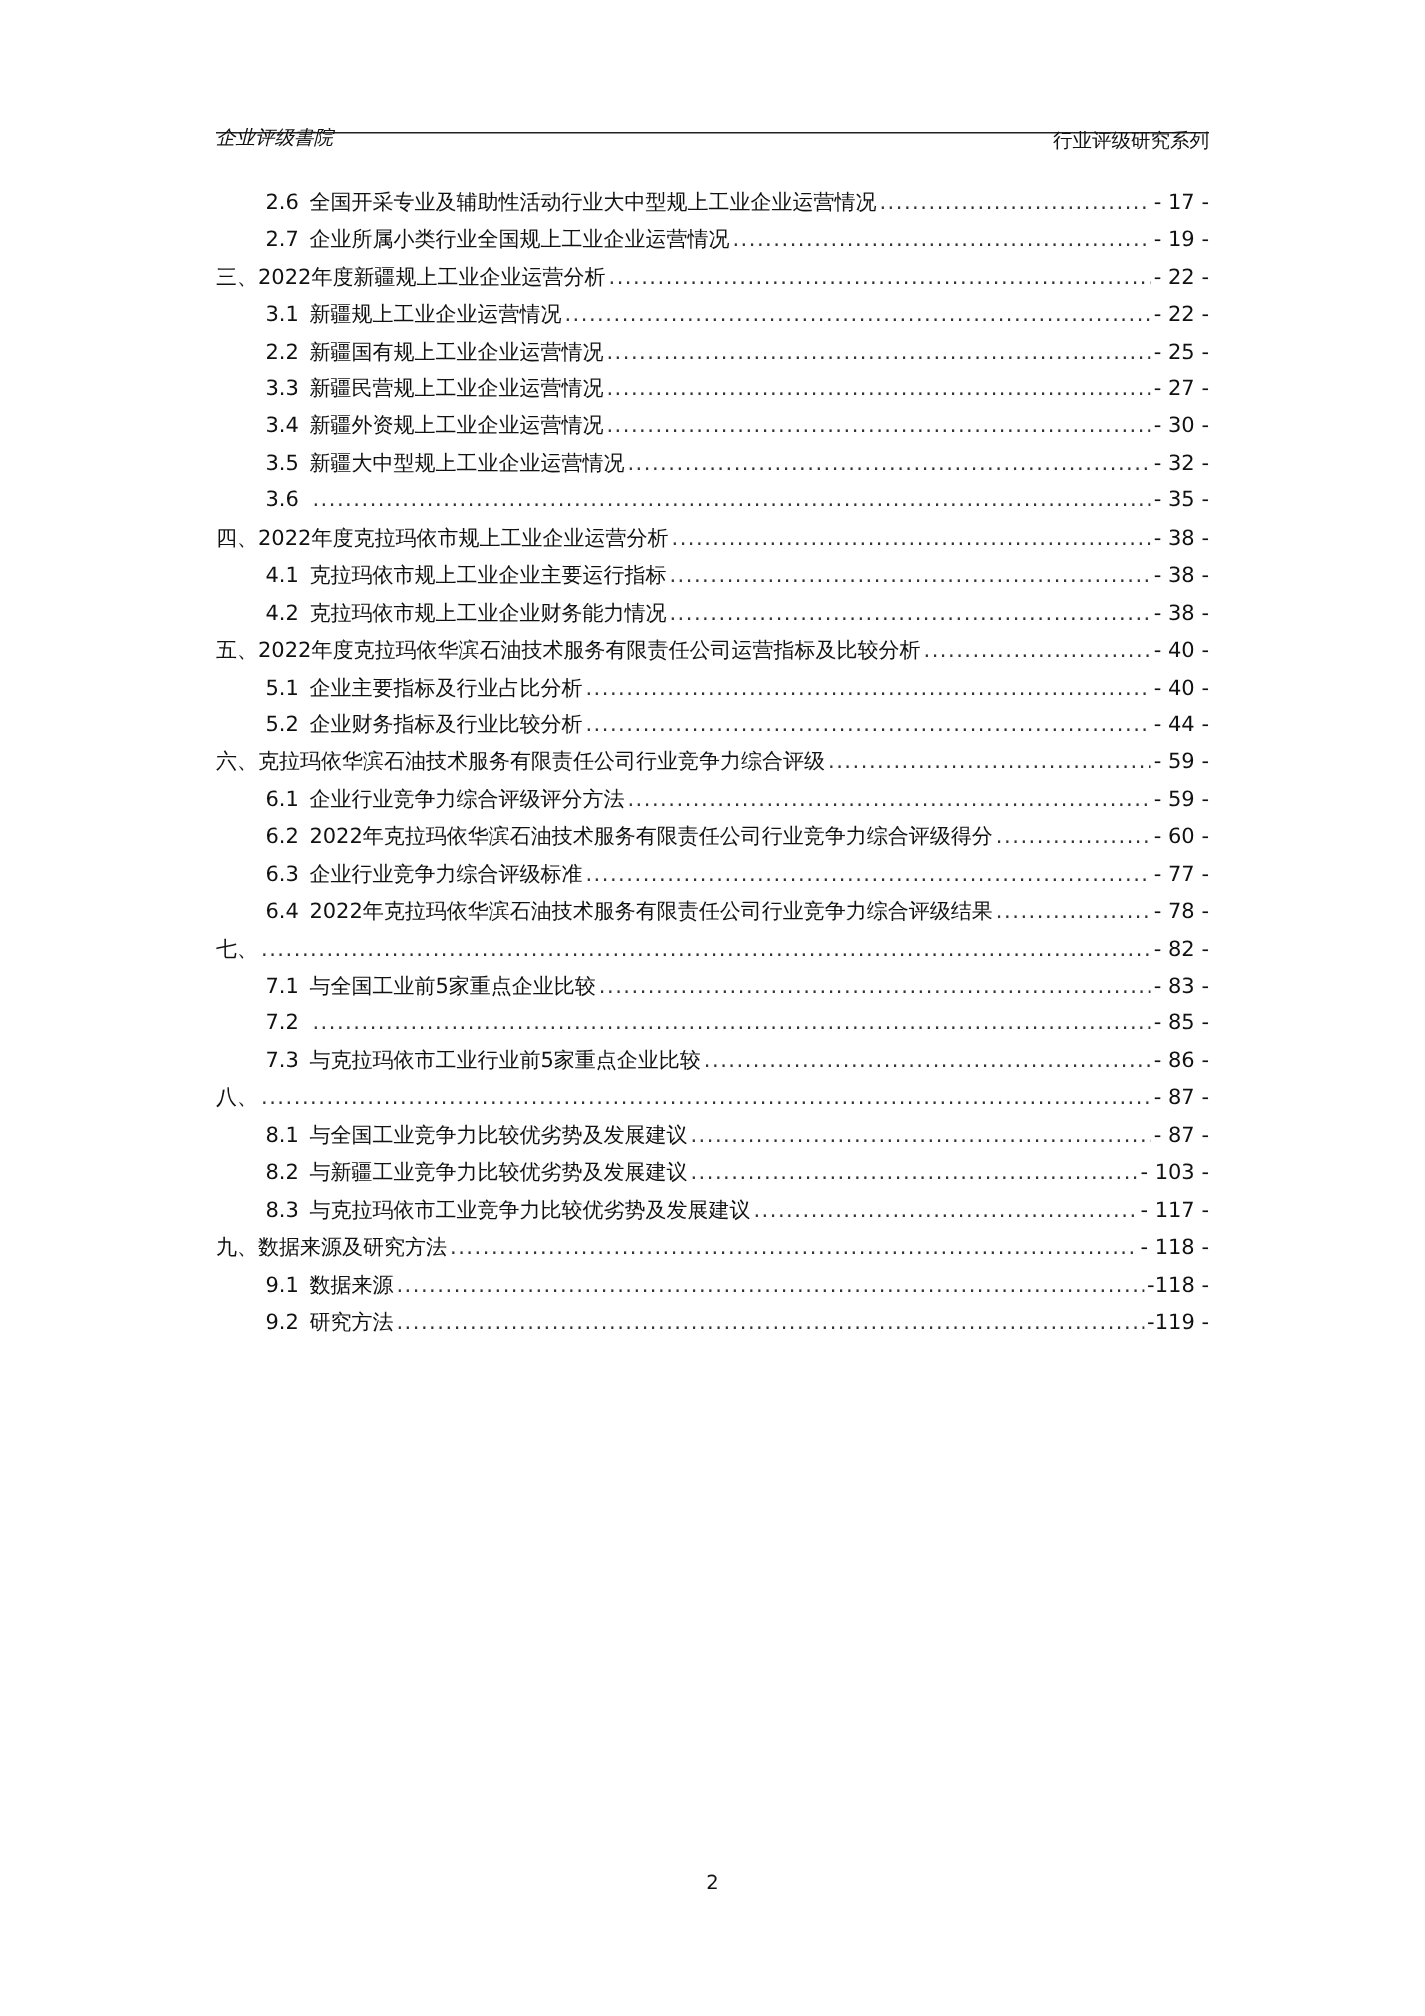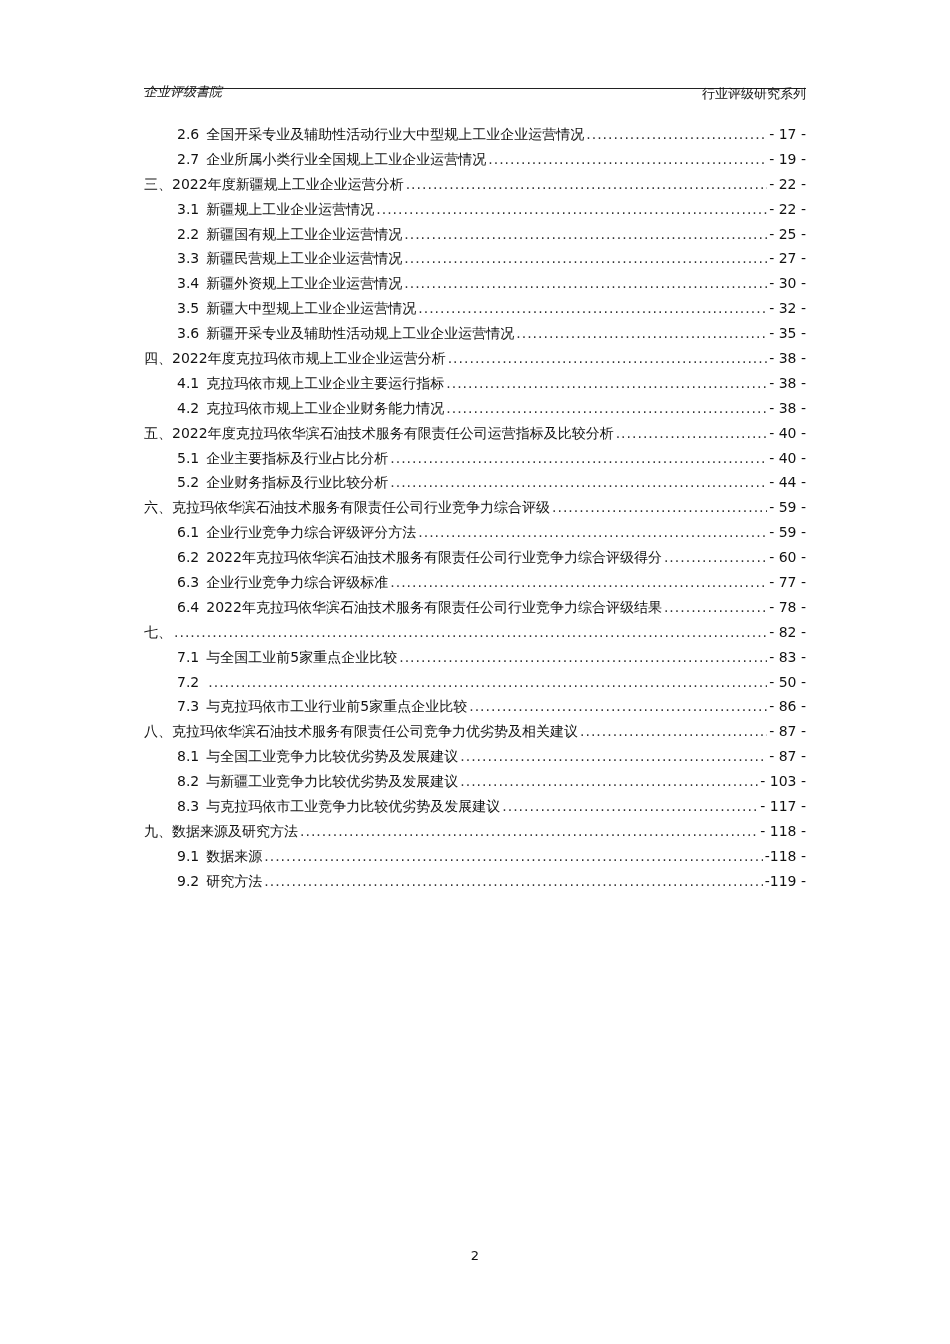--- a/index.html
+++ b/index.html
@@ -78,7 +78,6 @@
     </div>
     <div class="row l2">
       <span class="num">3.6</span>
-      <span class="title">新疆开采专业及辅助性活动规上工业企业运营情况</span>
       <span class="leader"></span>
       <span class="page">- 35 -</span>
     </div>

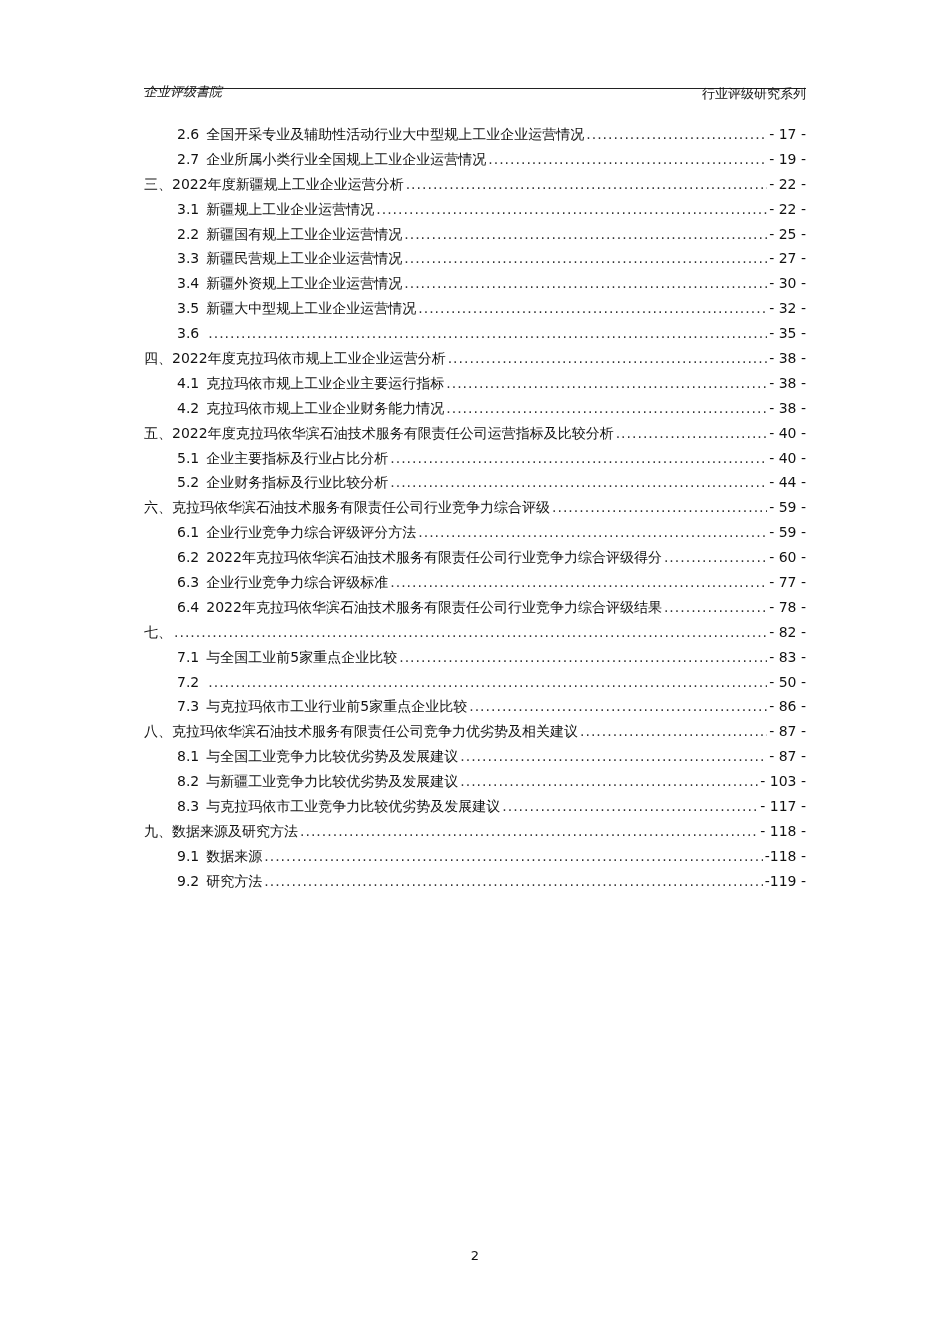--- a/index.html
+++ b/index.html
@@ -161,7 +161,7 @@
     <div class="row l2">
       <span class="num">7.2</span>
       <span class="leader"></span>
-      <span class="page">- 50 -</span>
+      <span class="page">- 85 -</span>
     </div>
     <div class="row l2">
       <span class="num">7.3</span>

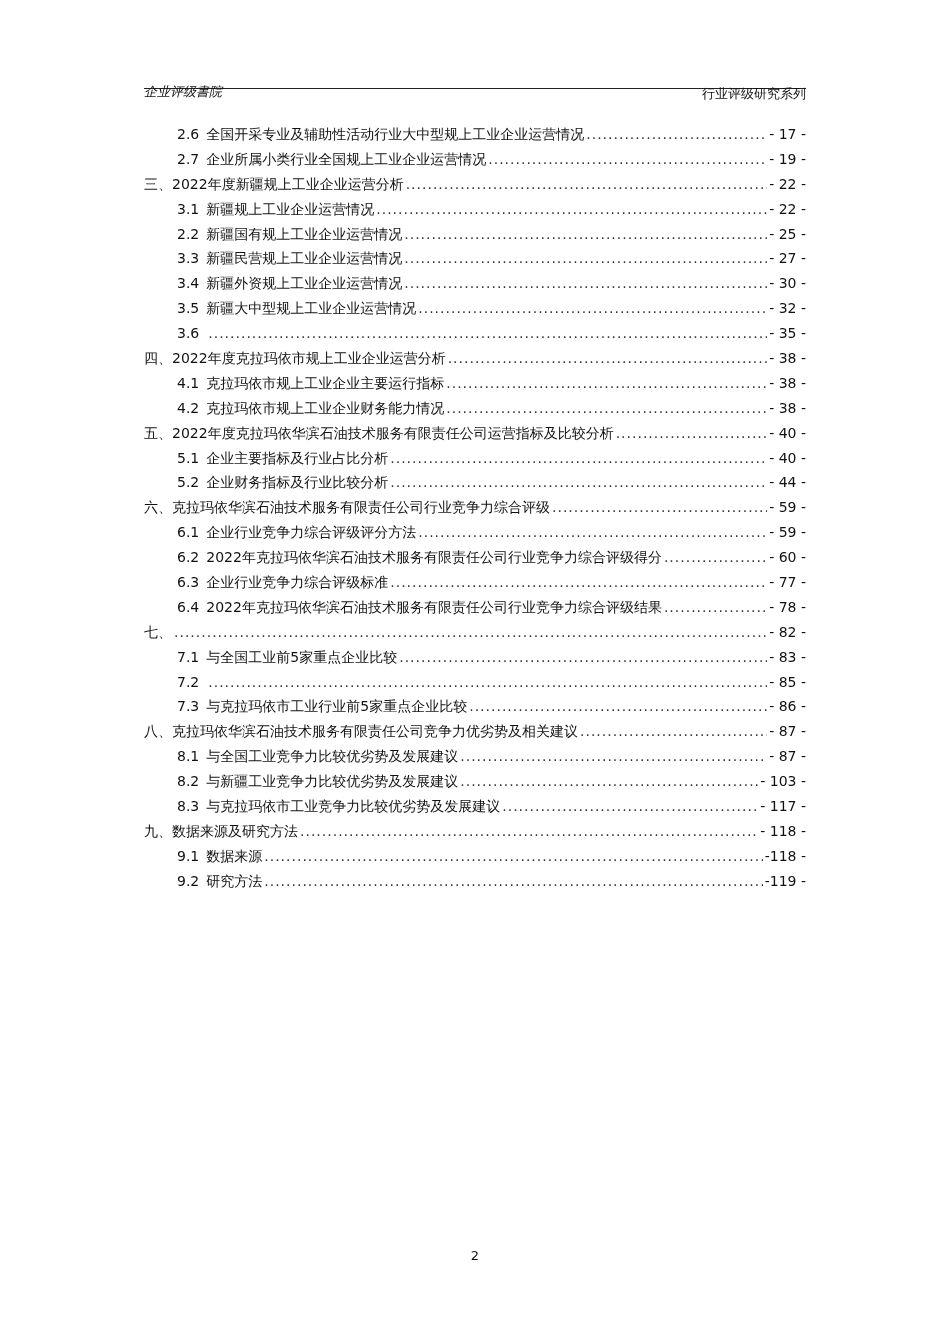--- a/index.html
+++ b/index.html
@@ -171,7 +171,6 @@
     </div>
     <div class="row l1">
       <span class="num" style="margin-right: 0px;">八、</span>
-      <span class="title">克拉玛依华滨石油技术服务有限责任公司竞争力优劣势及相关建议</span>
       <span class="leader"></span>
       <span class="page">- 87 -</span>
     </div>

